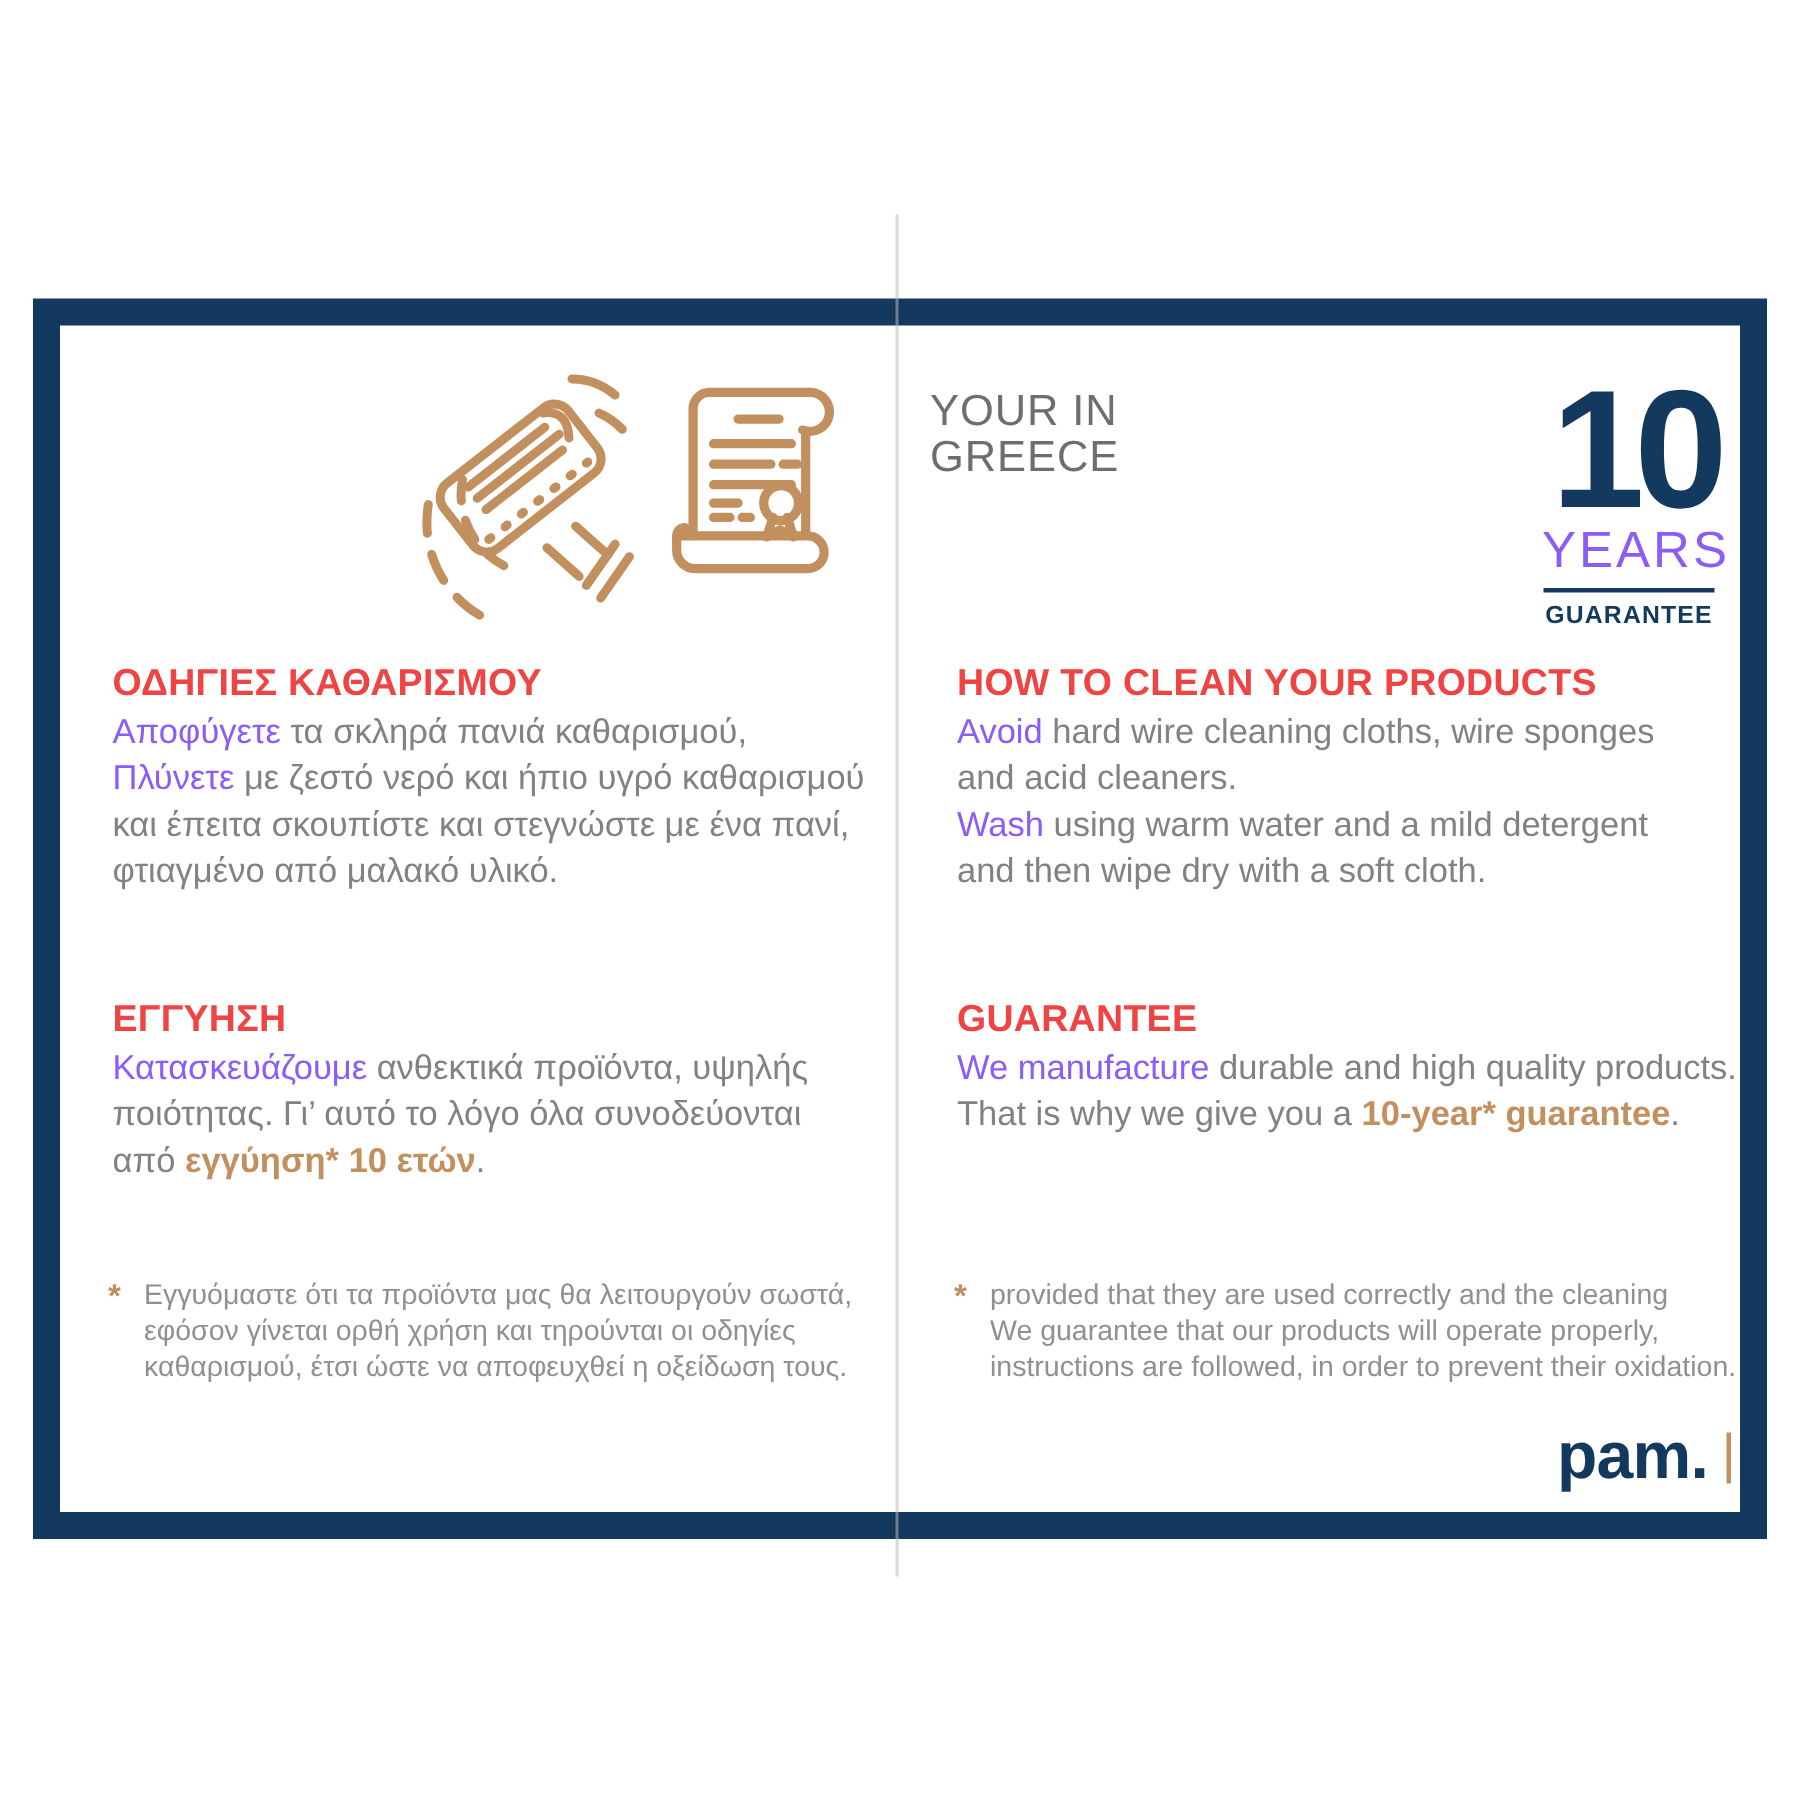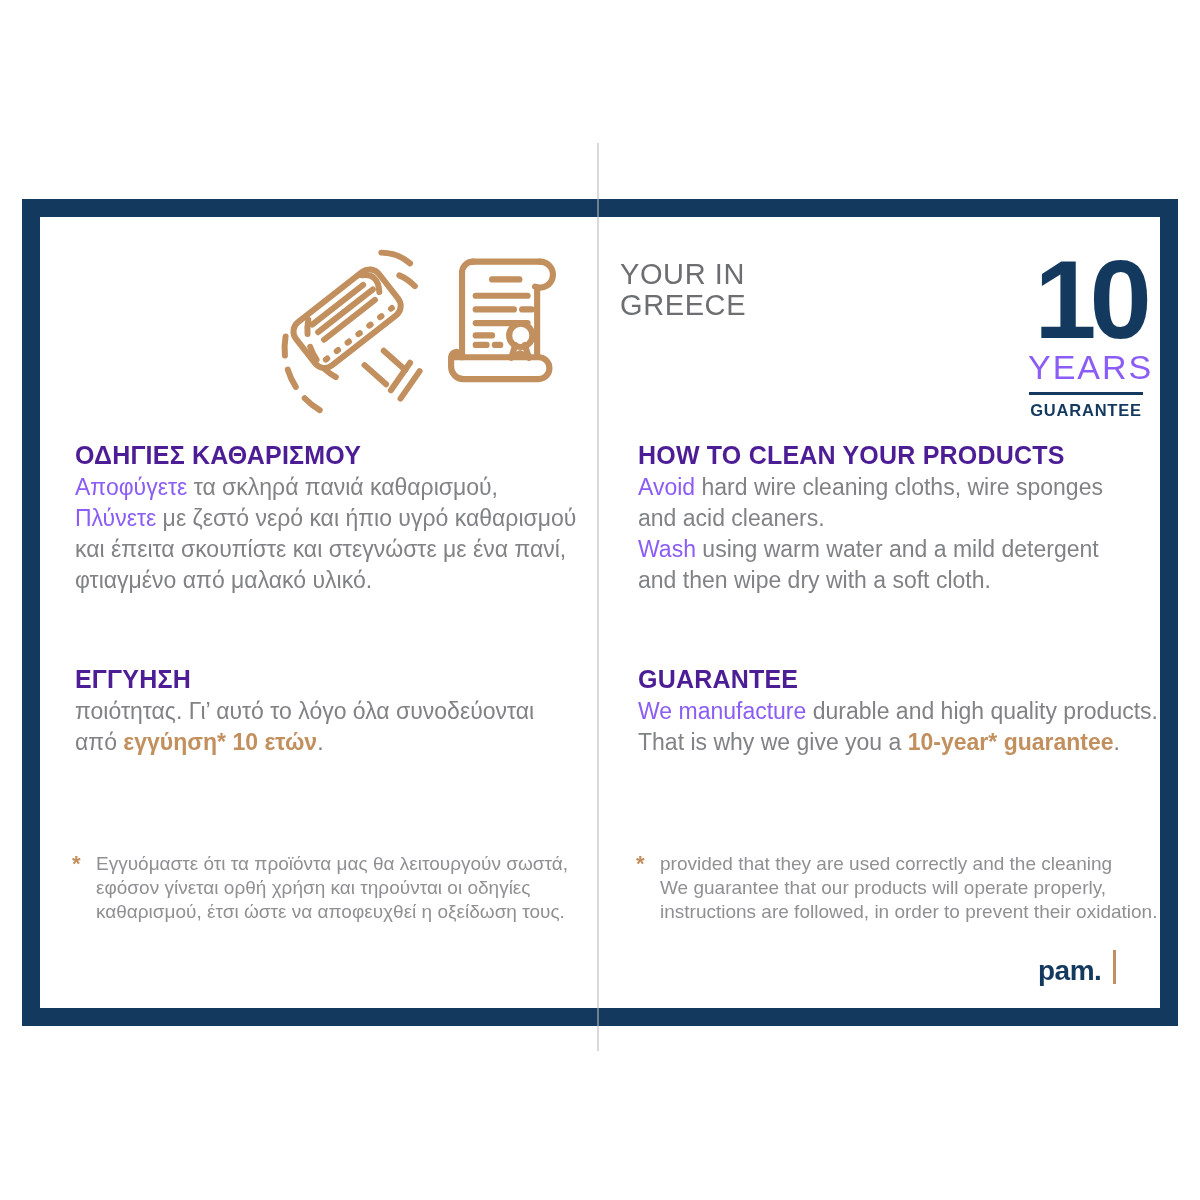--- a/index.html
+++ b/index.html
@@ -38,7 +38,7 @@
 
   .heading {
     position:absolute; z-index:2; font-size:25px; font-weight:bold;
-    color:#4c1d95; letter-spacing:0.2px; line-height:30px; white-space:nowrap;
+    color:#ef4444; letter-spacing:0.2px; line-height:30px; white-space:nowrap;
   }
   .para { position:absolute; z-index:2; font-size:23px; color:#808285; }
   .para .line { height:31px; line-height:31px; white-space:nowrap; }

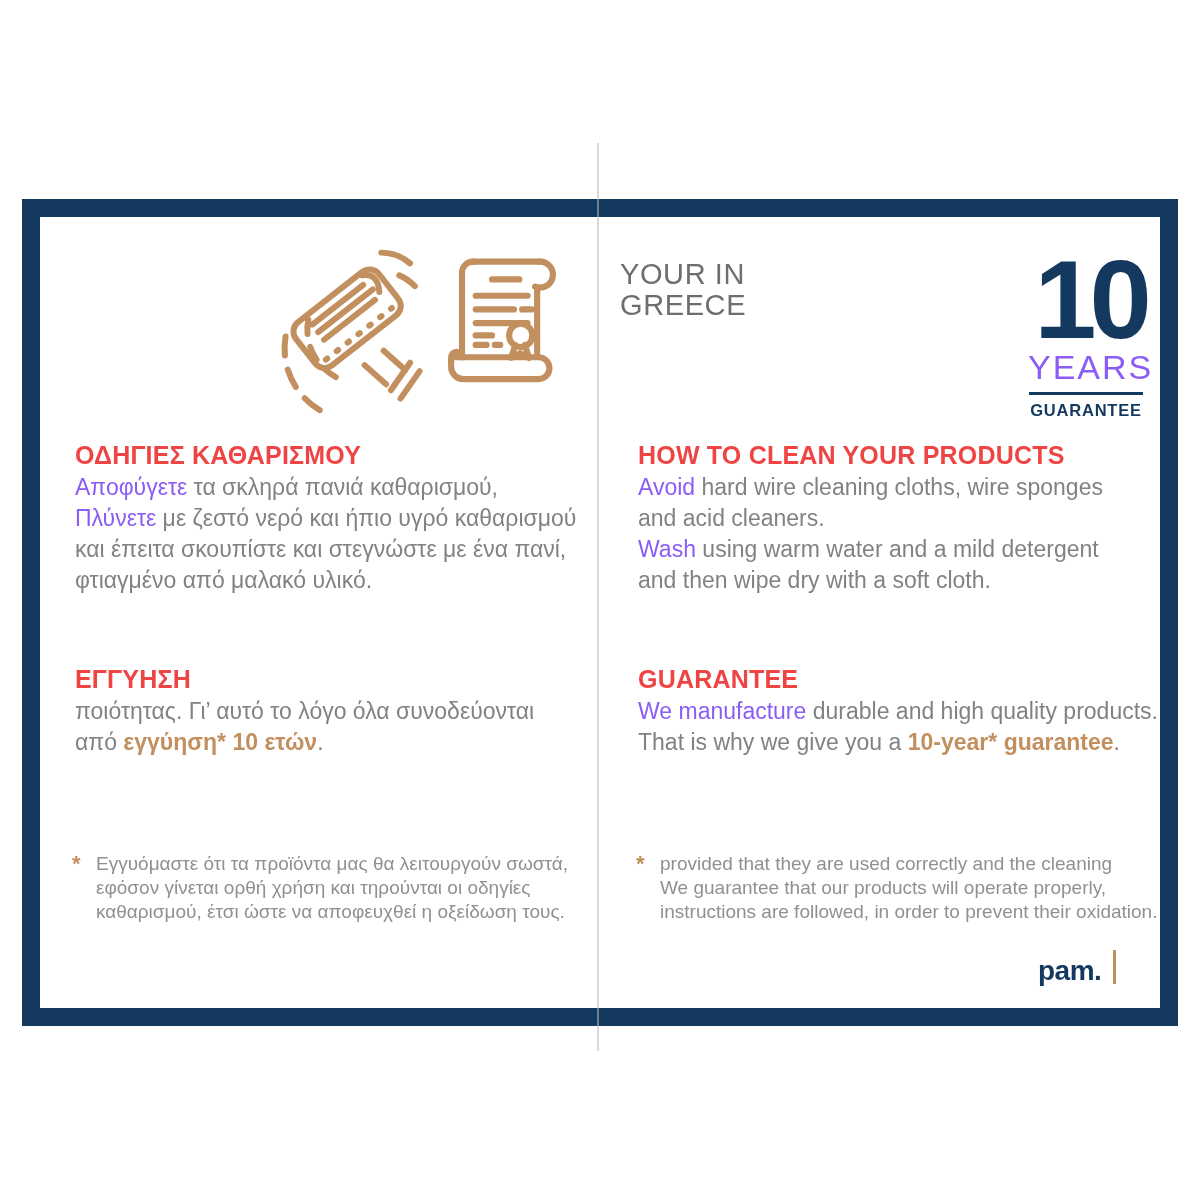--- a/index.html
+++ b/index.html
@@ -147,6 +147,7 @@
 
   <div class="heading" id="h-warr-gr">ΕΓΓΥΗΣΗ</div>
   <div class="para" id="p-warr-gr">
+    <div class="line"><span class="seg-b">Κατασκευάζουμε</span><span> ανθεκτικά προϊόντα, υψηλής</span></div>
     <div class="line"><span>ποιότητας. Γι’ αυτό το λόγο όλα συνοδεύονται</span></div>
     <div class="line"><span>από </span><span class="seg-a">εγγύηση* 10 ετών</span><span>.</span></div>
   </div>

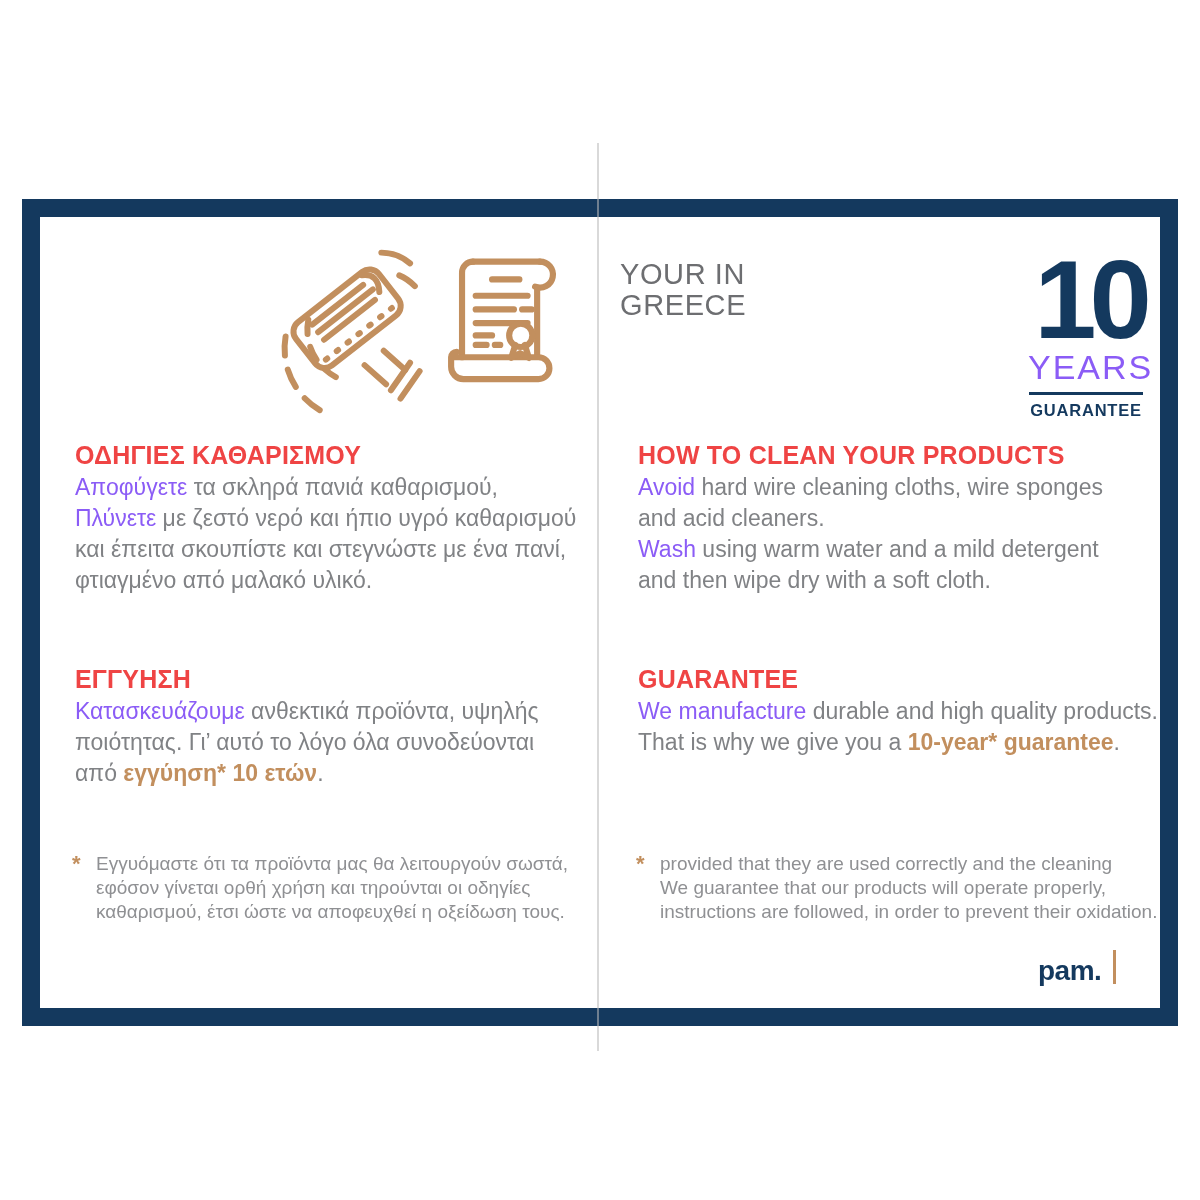--- a/index.html
+++ b/index.html
@@ -61,7 +61,7 @@
 
   .pam {
     position:absolute; left:1038px; top:950px; z-index:2;
-    font-size:28px; line-height:42px; font-weight:bold; color:#14395E; letter-spacing:-0.5px;
+    font-size:44px; line-height:42px; font-weight:bold; color:#14395E; letter-spacing:-0.5px;
   }
   .pam-cursor {
     display:inline-block; width:3px; height:34px; background:#C28F5E;

